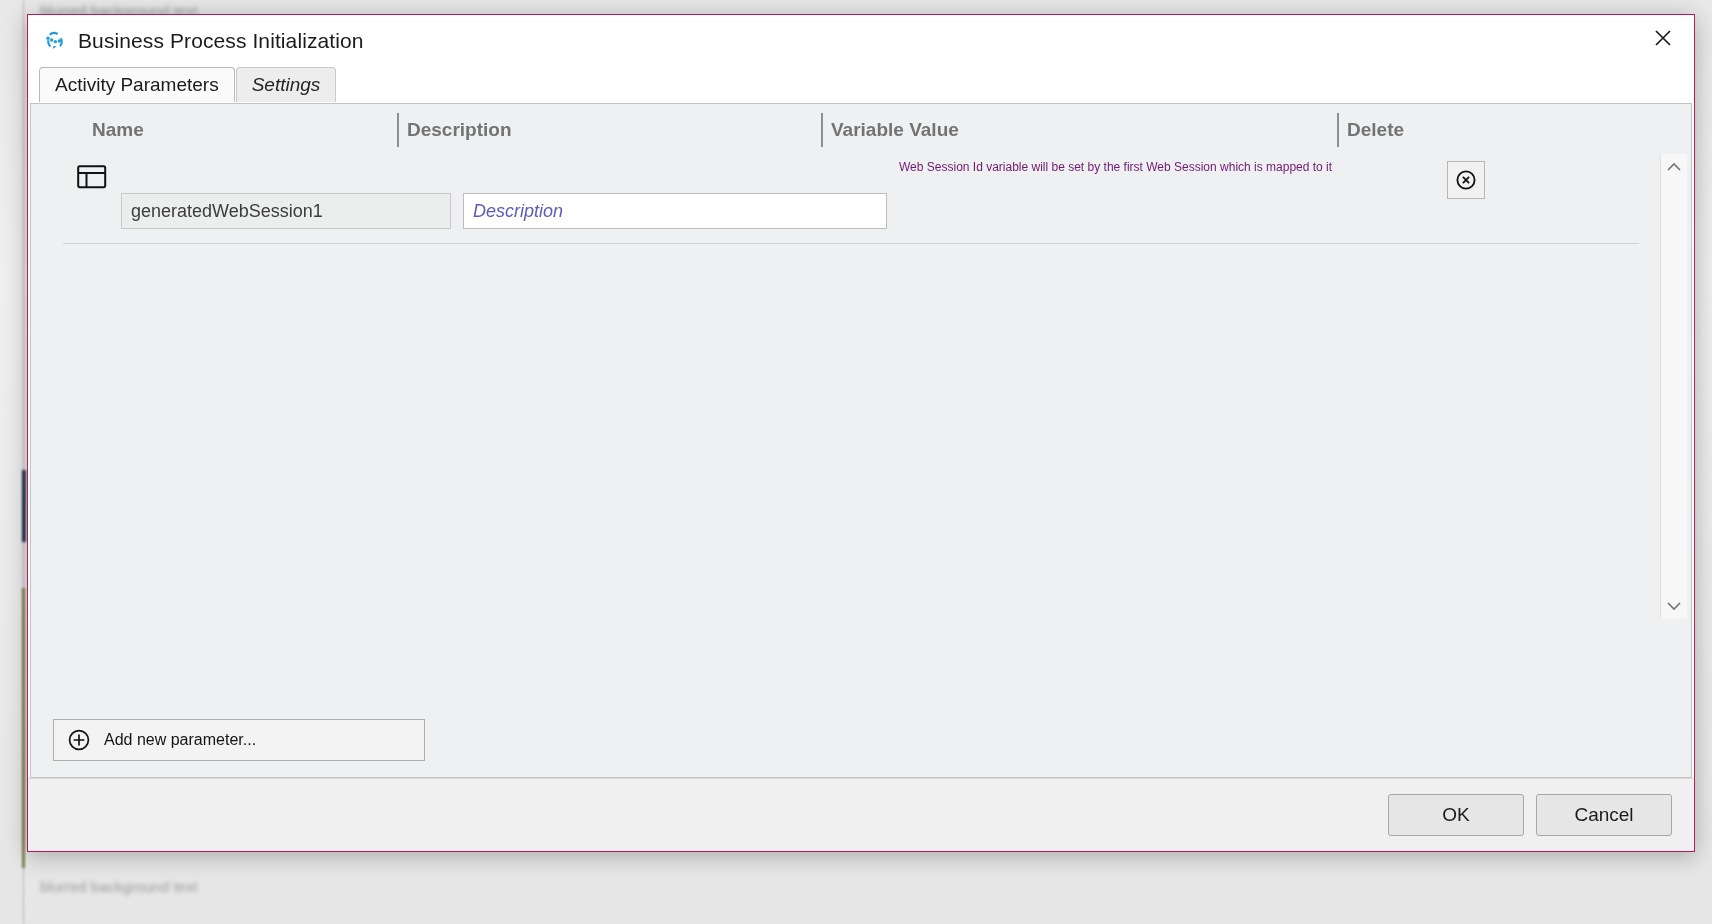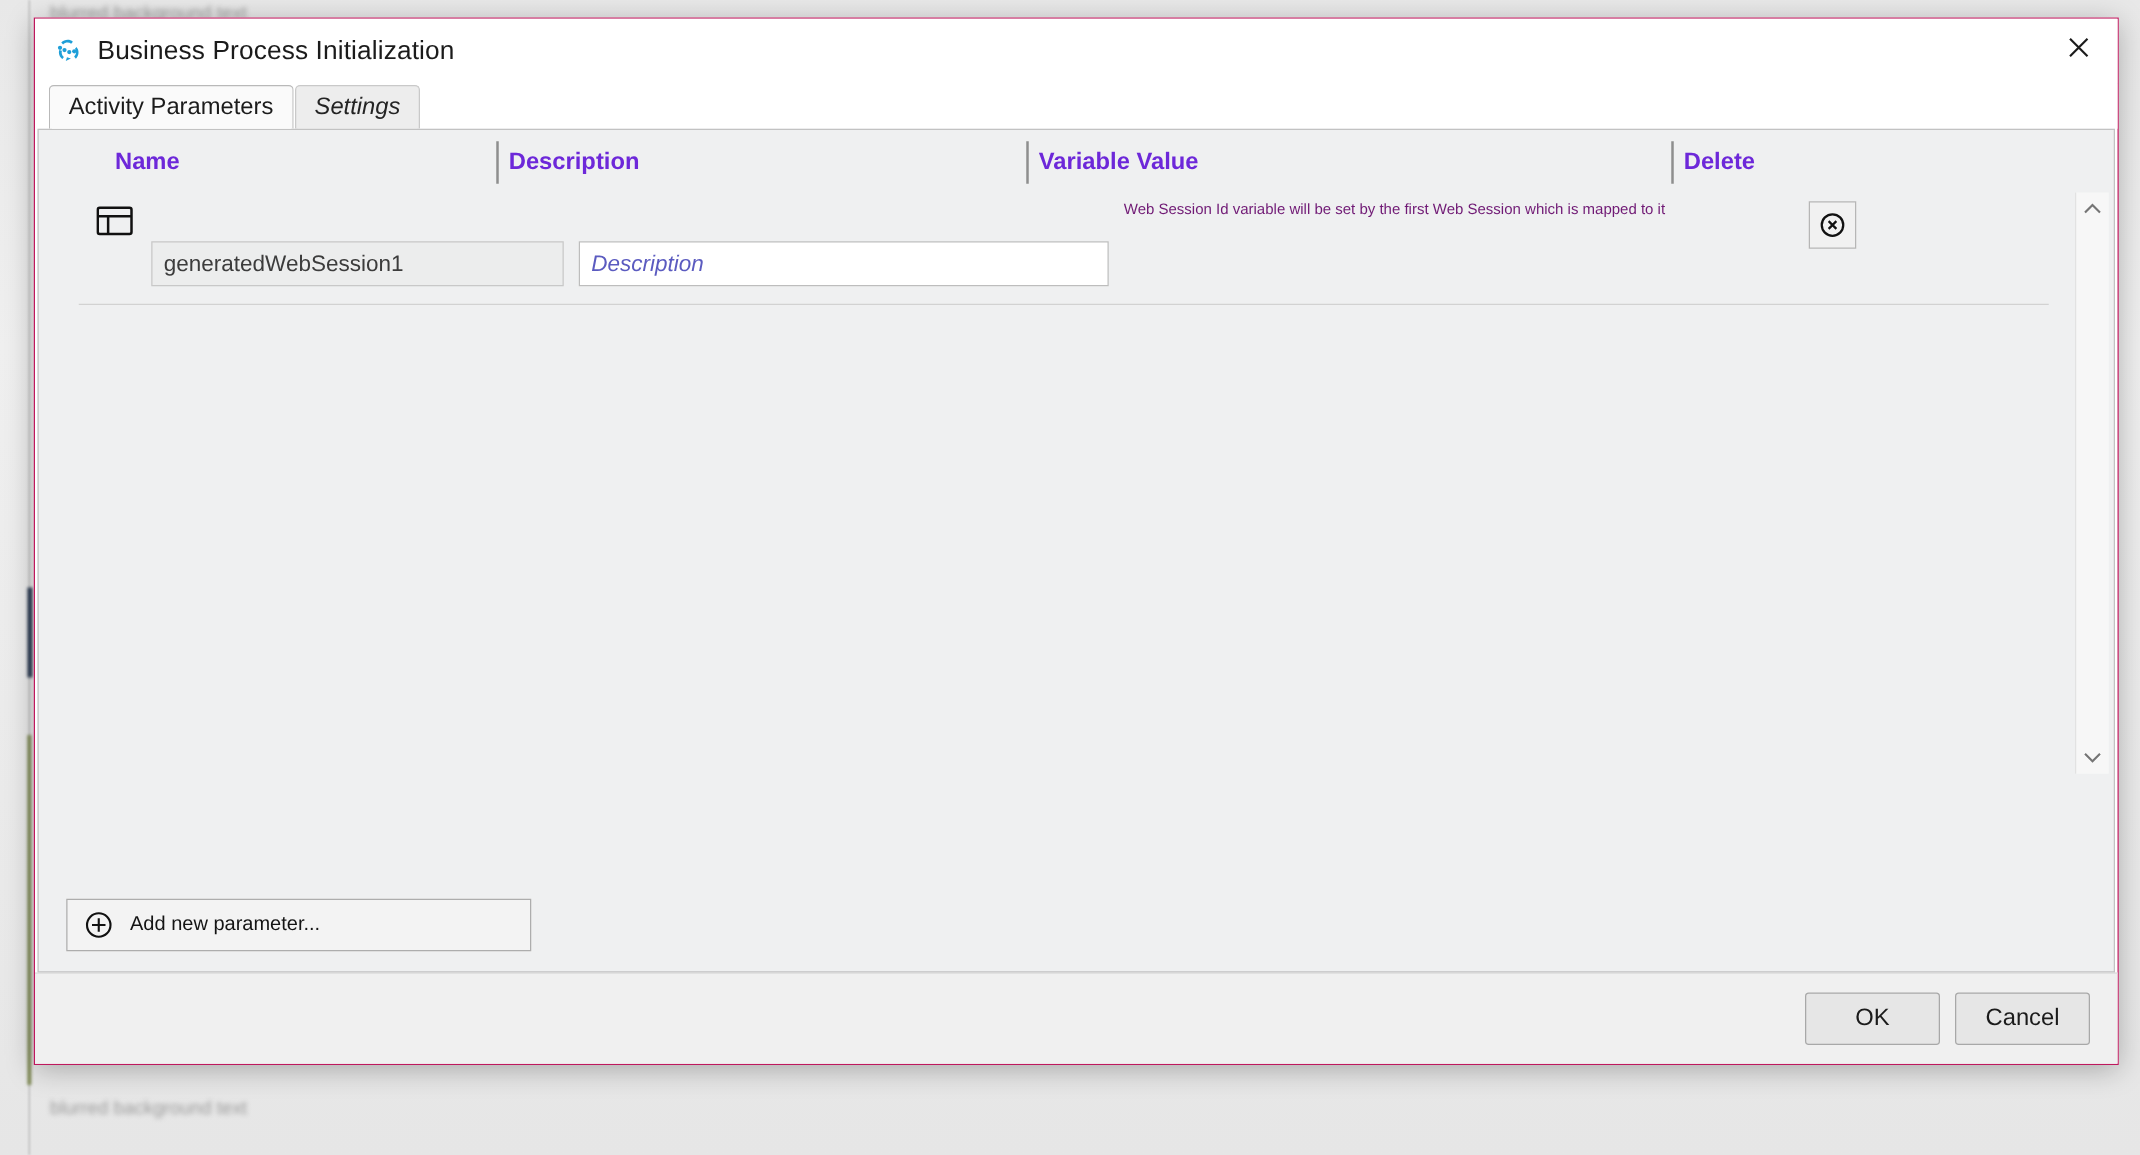--- a/index.html
+++ b/index.html
@@ -98,7 +98,7 @@
     height: 36px;
     background: #ffffff;
     display: flex;
-    align-items: center;
+    align-items: flex-start;
     padding-left: 11px;
     flex: 0 0 auto;
     position: relative;

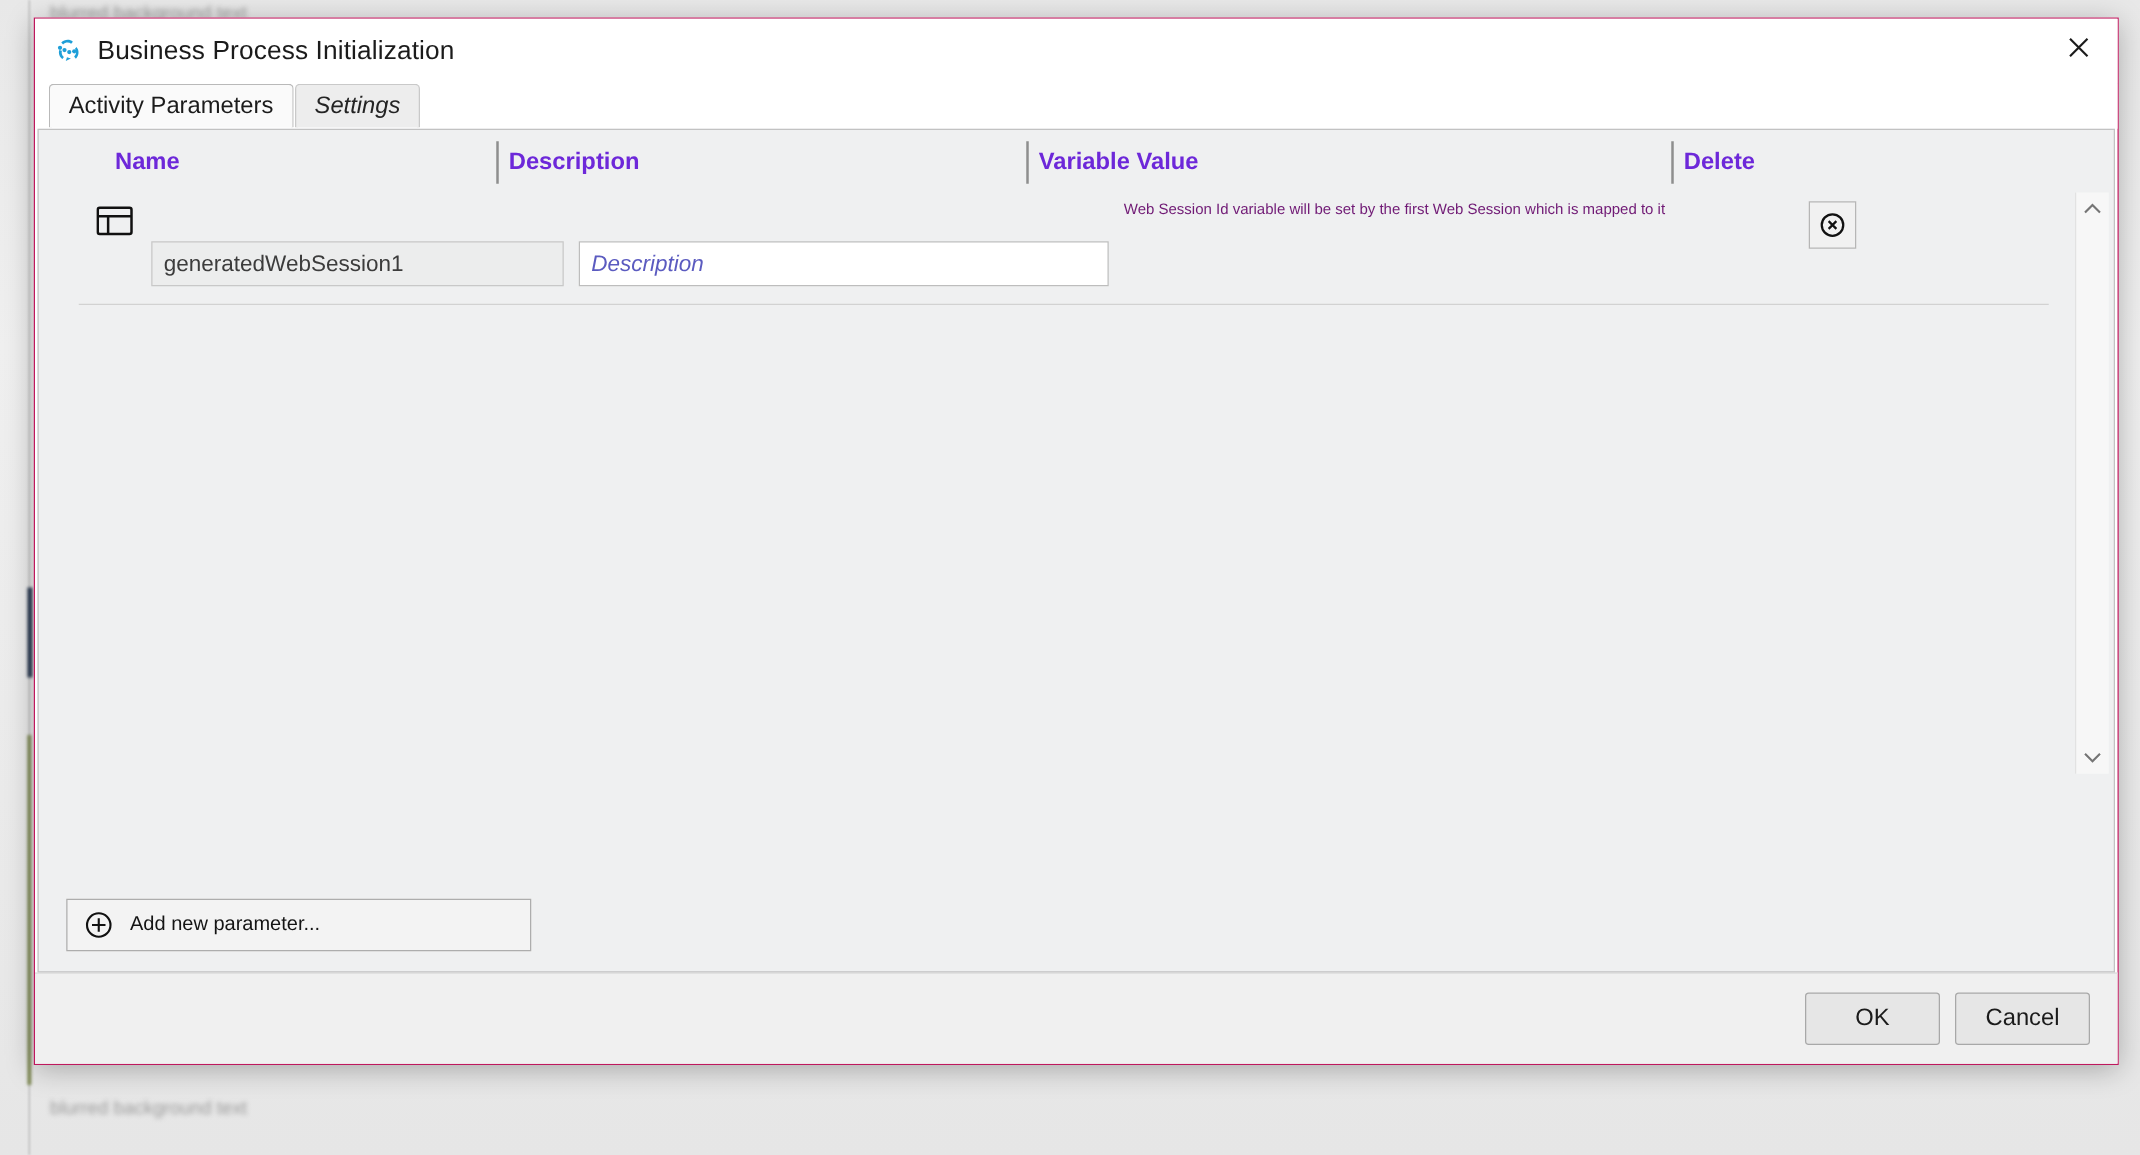--- a/index.html
+++ b/index.html
@@ -156,7 +156,7 @@
   .col-head {
     font-size: 19px;
     font-weight: bold;
-    color: #6d28d9;
+    color: #737373;
     box-sizing: border-box;
     display: flex;
     align-items: center;

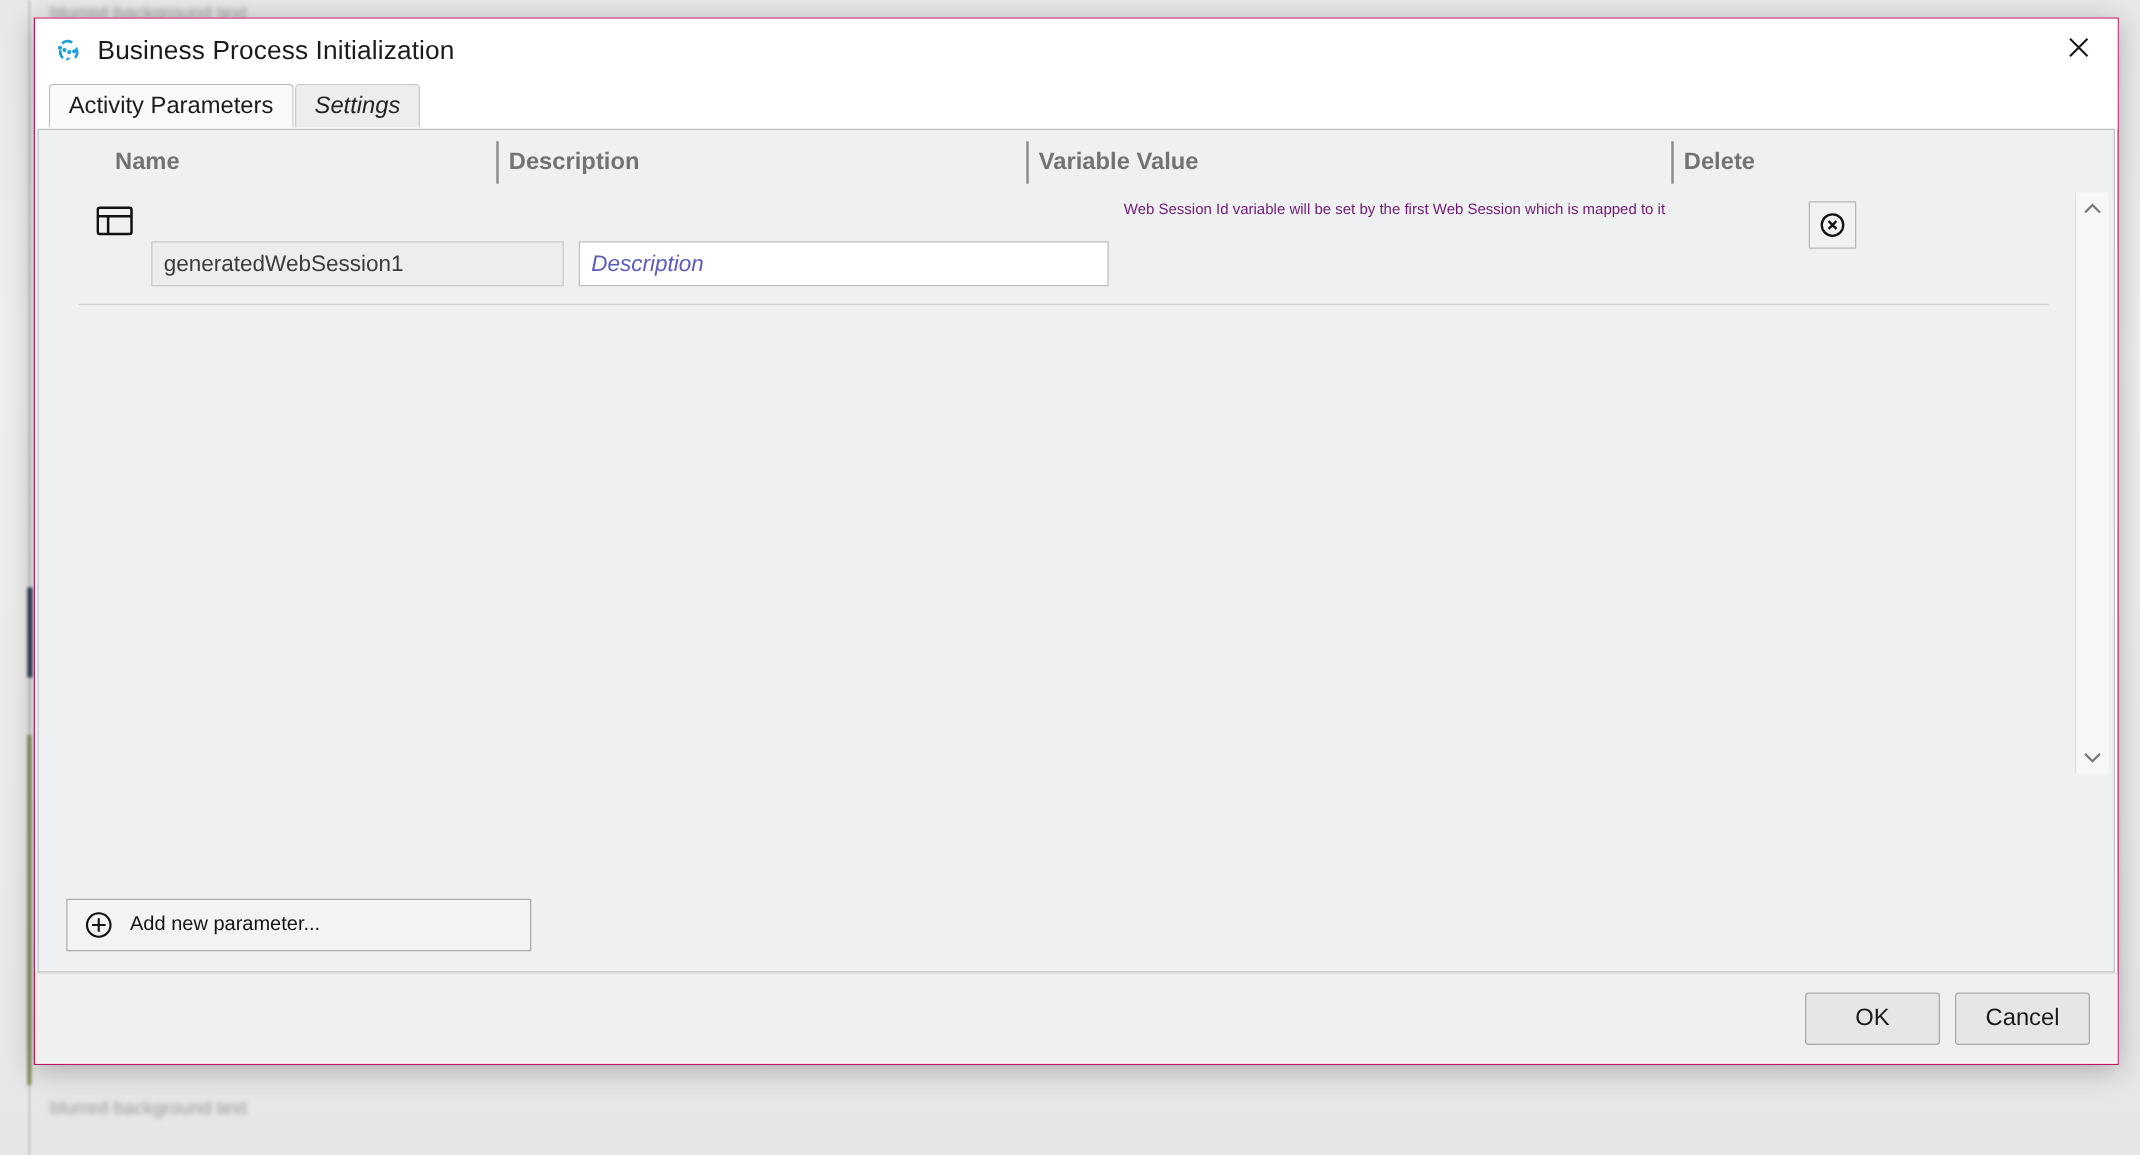--- a/index.html
+++ b/index.html
@@ -302,7 +302,7 @@
     gap: 12px;
   }
   .btn {
-    width: 108px;
+    width: 136px;
     height: 42px;
     background: #e6e6e6;
     border: 1px solid #a8a8a8;

